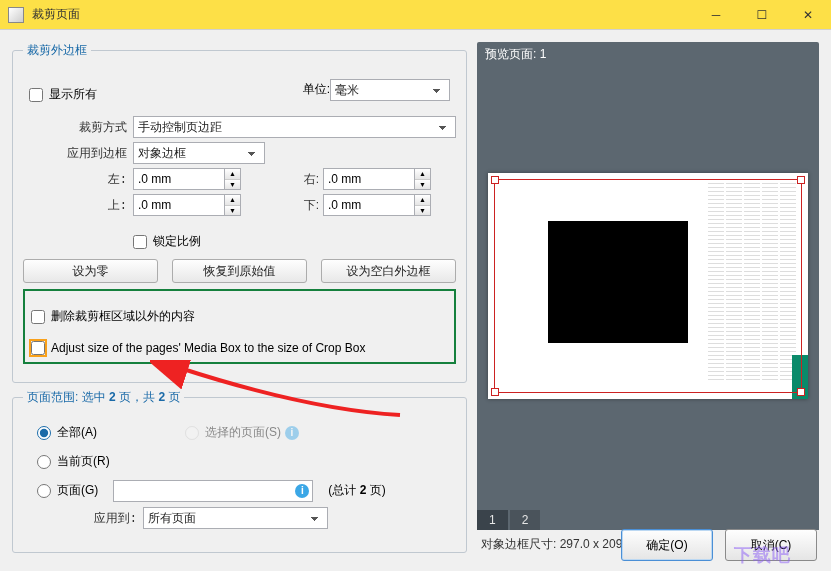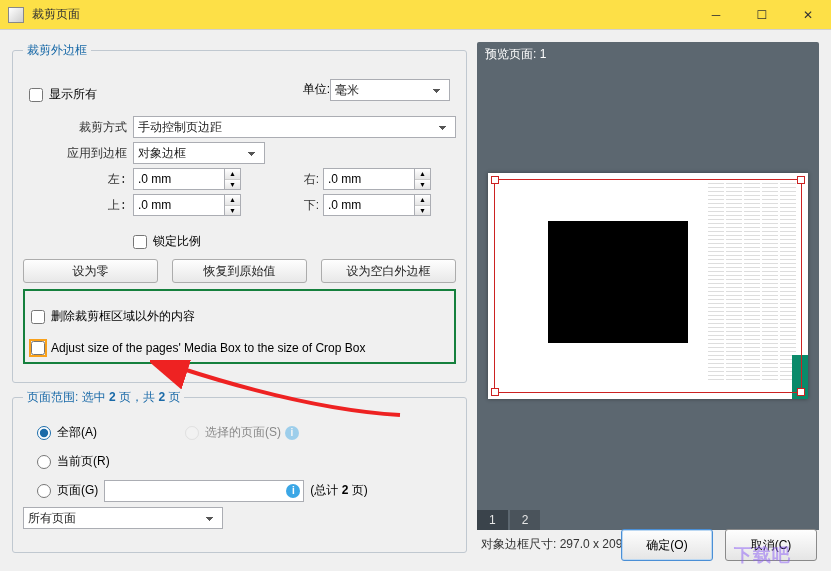--- a/index.html
+++ b/index.html
@@ -199,7 +199,7 @@
             <span>当前页(R)</span>
           </label>
       </div>
-      <div class="row" style="padding-left:14px; gap:6px;">
+      <div class="row" style="padding-left:14px; gap:15px;">
         <label class="radio-row">
             <input type="radio" name="pr" style="">
             <span>页面(G)</span>

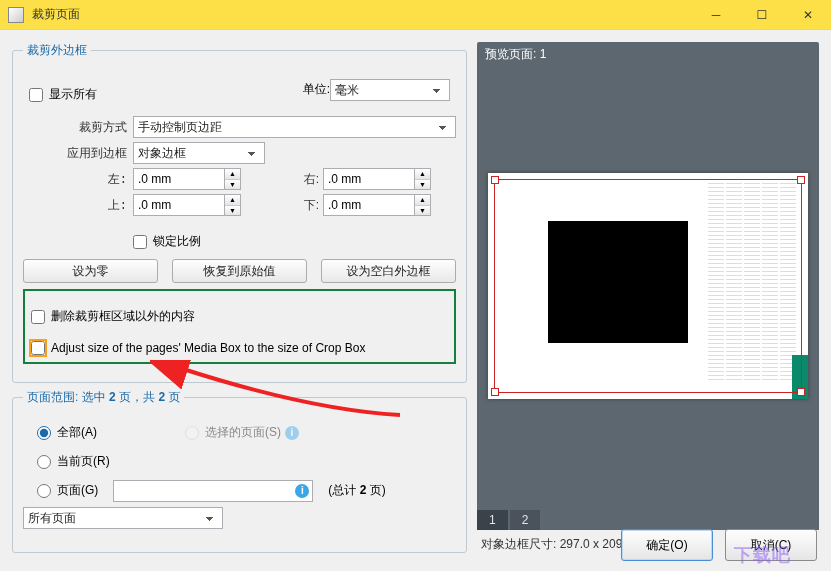--- a/index.html
+++ b/index.html
@@ -211,6 +211,7 @@
         <span><span>(总计 </span><b>2</b><span> 页)</span></span>
       </div>
       <div class="row">
+        <span class="lbl" style="width:120px;">应用到:</span>
         <select class="combo" style="width:200px;">
           <option>所有页面</option>
         </select>

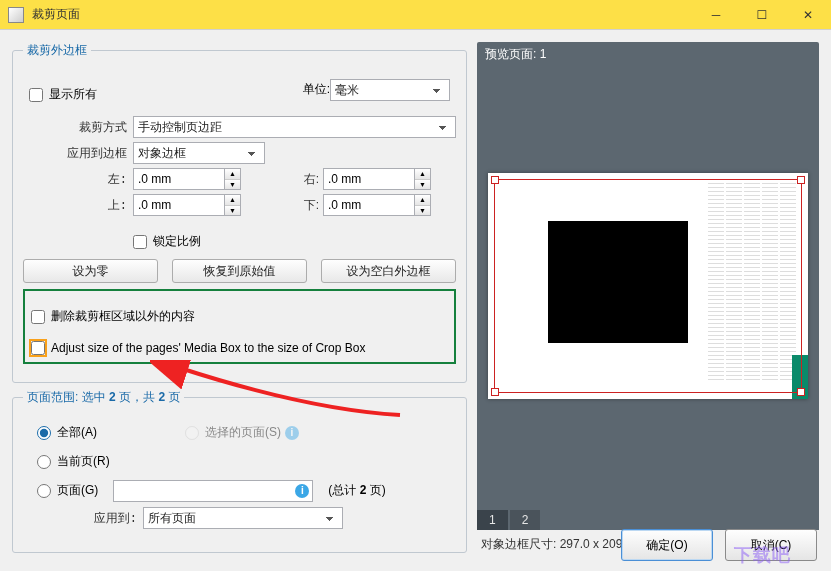--- a/index.html
+++ b/index.html
@@ -212,7 +212,7 @@
       </div>
       <div class="row">
         <span class="lbl" style="width:120px;">应用到:</span>
-        <select class="combo" style="width:200px;">
+        <select class="combo" style="width:185px;">
           <option>所有页面</option>
         </select>
       </div>

